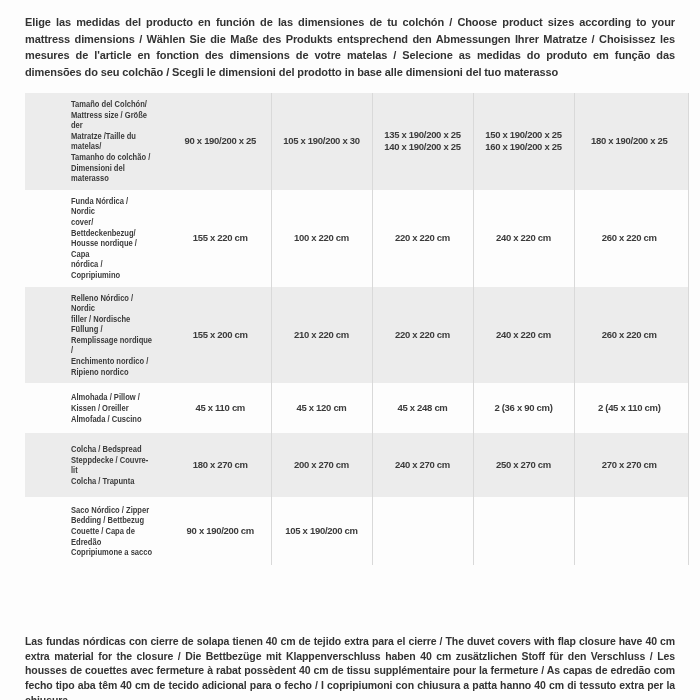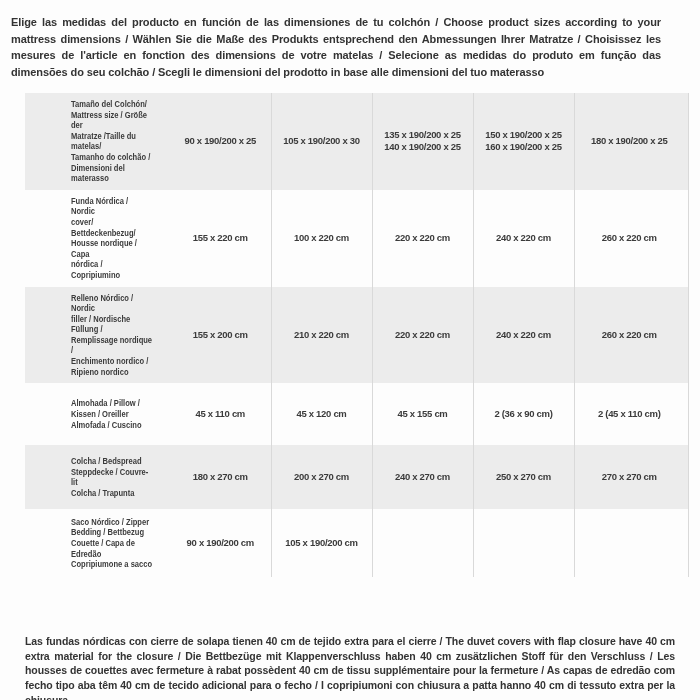--- a/index.html
+++ b/index.html
@@ -8,7 +8,7 @@
     font-family:"Liberation Sans", sans-serif; color:#3b3b3b; overflow:hidden;
   }
   .intro {
-    position:absolute; top:14px; left:11px; width:650px; margin:0;
+    position:absolute; top:14px; left:25px; width:650px; margin:0;
     font-size:11px; font-weight:bold; line-height:16.5px;
     text-align:justify; letter-spacing:-0.1px; color:#333333;
   }

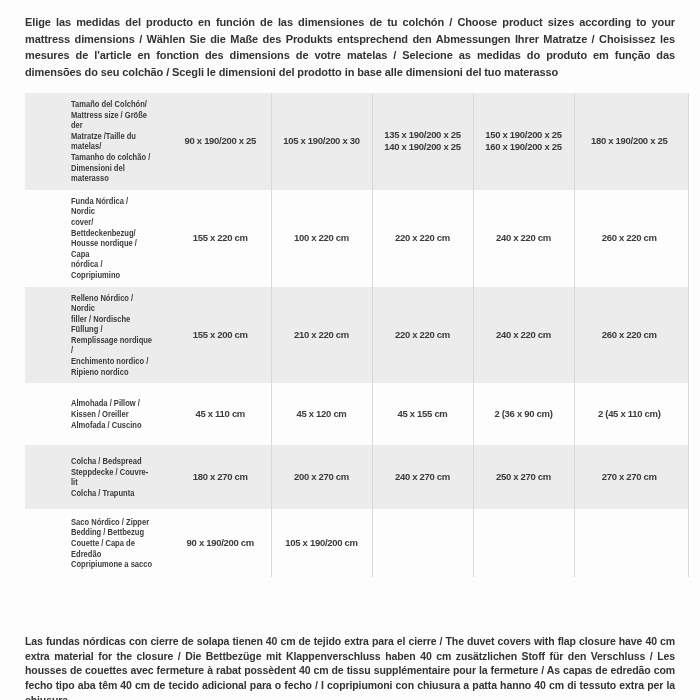--- a/index.html
+++ b/index.html
@@ -34,7 +34,7 @@
   td.cell + td.cell { border-left:1px solid #d9d9d9; }
   td.cell.last { padding-right:6px; }
   tr.r1 { height:72px;border-radius:29px; } tr.r2 { height:66px; } tr.r3 { height:62px; }
-  tr.r4 { height:66px; } tr.r5 { height:74px; } tr.r6 { height:62px; }
+  tr.r4 { height:66px; } tr.r5 { height:74px; } tr.r6 { height:50px; }
   tr.r7 { height:64px; } tr.r8 { height:68px; }
   .note {
     position:absolute; top:634px; left:25px; width:650px; margin:0;

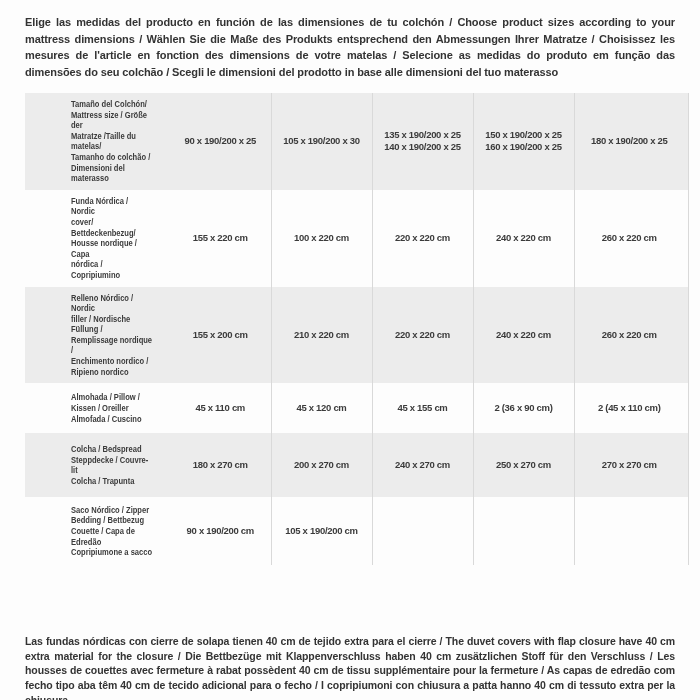--- a/index.html
+++ b/index.html
@@ -103,7 +103,7 @@
 Almofada / Cuscino</span></td>
           <td class="cell">45 x 110 cm</td>
           <td class="cell">45 x 120 cm</td>
-          <td class="cell">45 x 155 cm</td>
+          <td class="cell">45 x 248 cm</td>
           <td class="cell">2 (36 x 90 cm)</td>
           <td class="cell last">2 (45 x 110 cm)</td>
         </tr>

